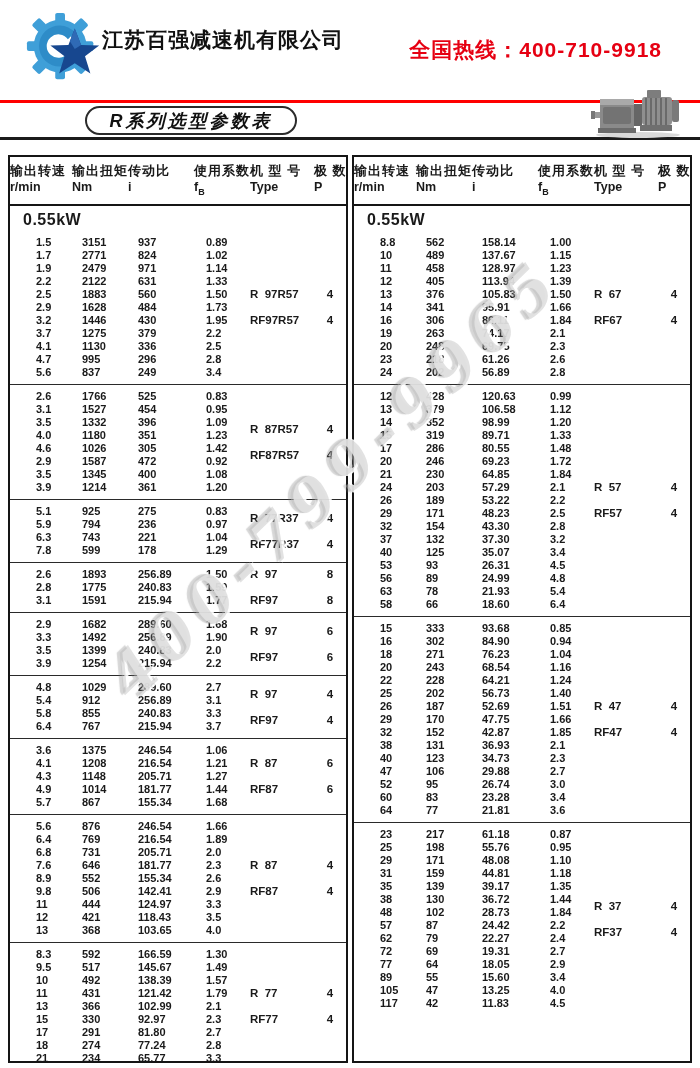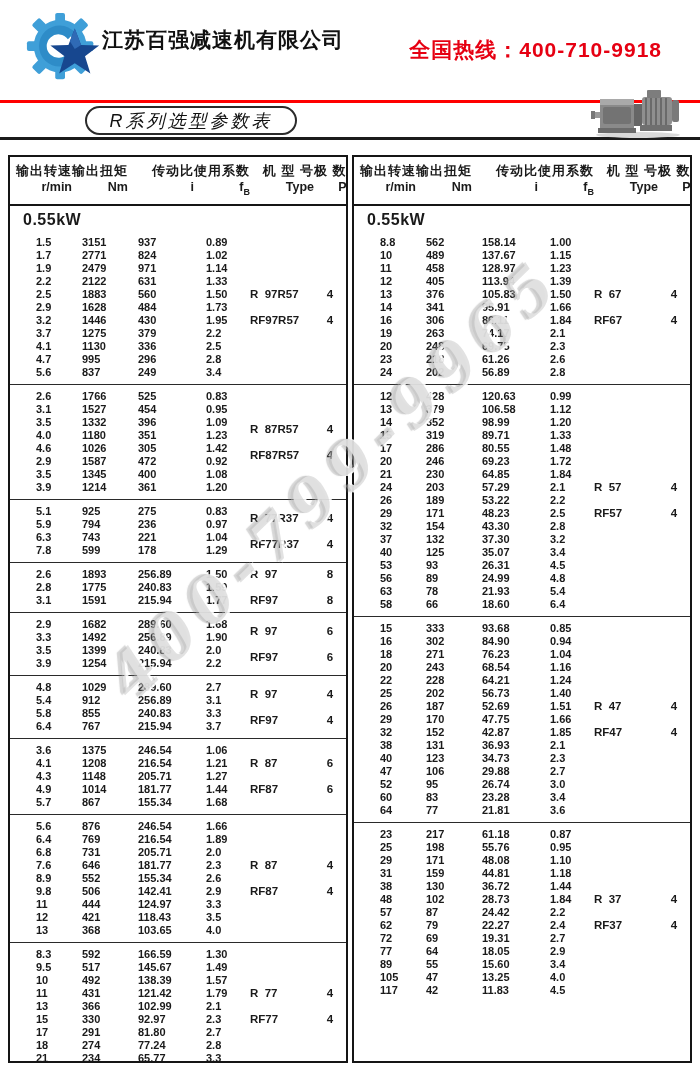--- a/index.html
+++ b/index.html
@@ -20,7 +20,7 @@
   .badge {
     position:absolute; left:85px; top:3px; width:212px; height:29px;
     border:2px solid #2b2b2b; border-radius:16px; background:#fff;
-    font-size:18px; font-weight:normal; font-style:italic; letter-spacing:3px;
+    font-size:18px; font-weight:bold; font-style:italic; letter-spacing:3px;
     text-align:center; line-height:26px; color:#111;
   }
   .product { position:absolute; right:14px; top:-18px; width:96px; height:54px; }

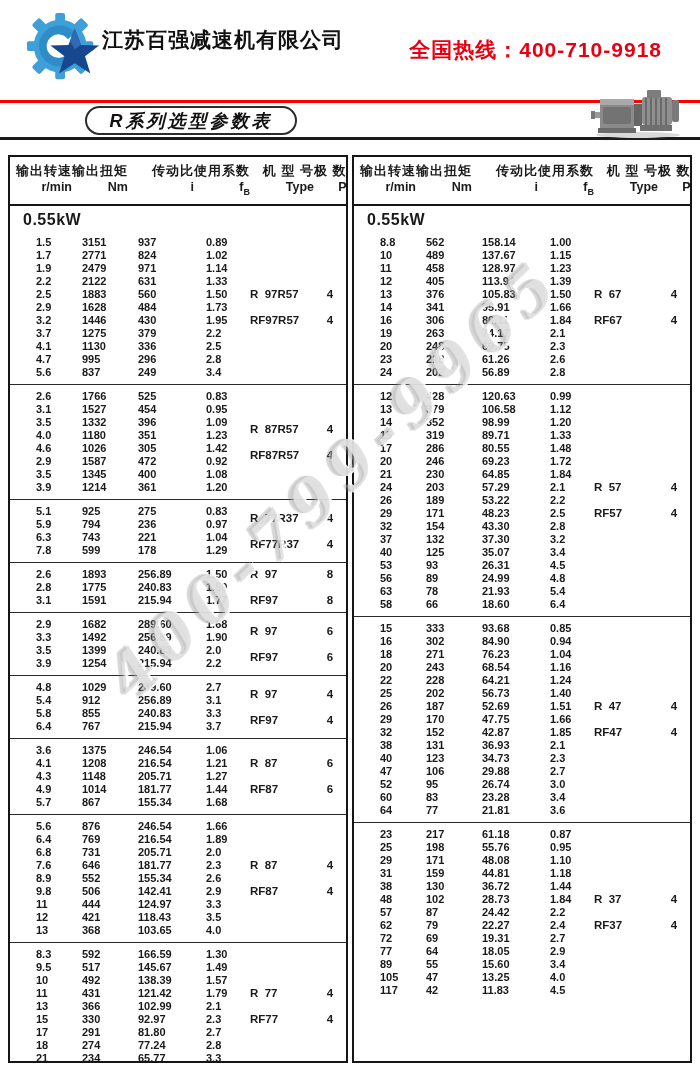--- a/index.html
+++ b/index.html
@@ -32,7 +32,7 @@
     display:grid; grid-template-columns:62px 56px 66px 56px 64px 1fr;
     border-bottom:2px solid #151515; padding:5px 0 4px 0;
   }
-  .hcell { text-align:right; }
+  .hcell { text-align:left; }
   .hlab { font-size:13px; font-weight:bold; line-height:17px; letter-spacing:1px; white-space:pre; }
   .hunit { font-size:12.5px; font-weight:bold; line-height:16px; }
   .hunit sub { font-size:9px; }

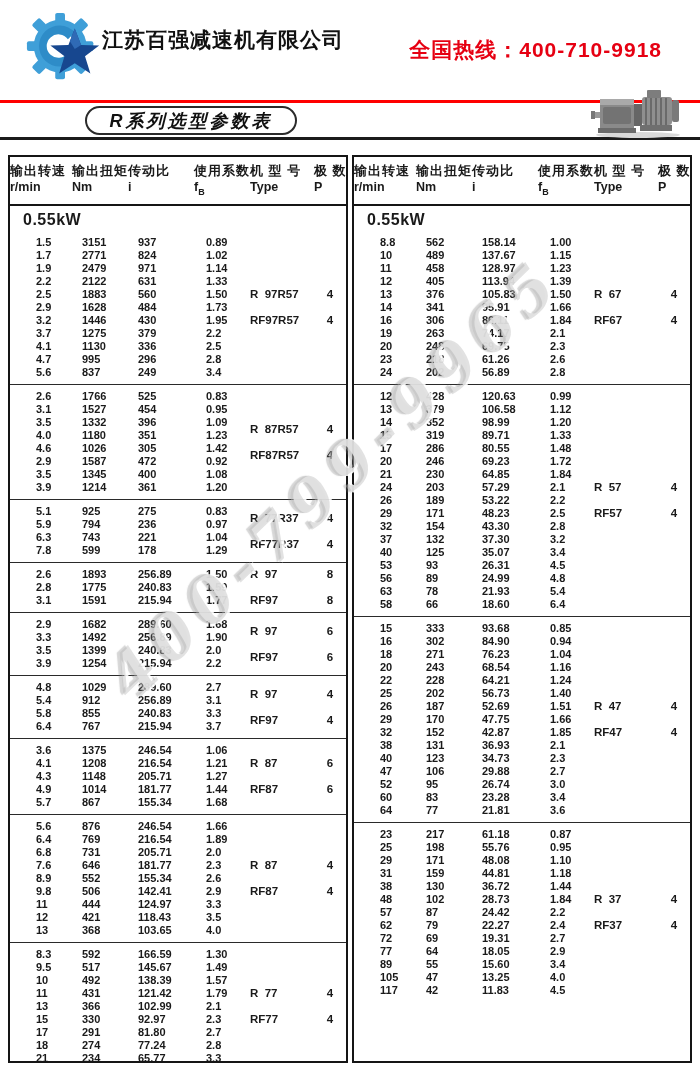--- a/index.html
+++ b/index.html
@@ -972,6 +972,12 @@
               <span class="c4">1.18</span>
             </div>
             <div class="drow">
+              <span class="c1">35</span>
+              <span class="c2">139</span>
+              <span class="c3">39.17</span>
+              <span class="c4">1.35</span>
+            </div>
+            <div class="drow">
               <span class="c1">38</span>
               <span class="c2">130</span>
               <span class="c3">36.72</span>

